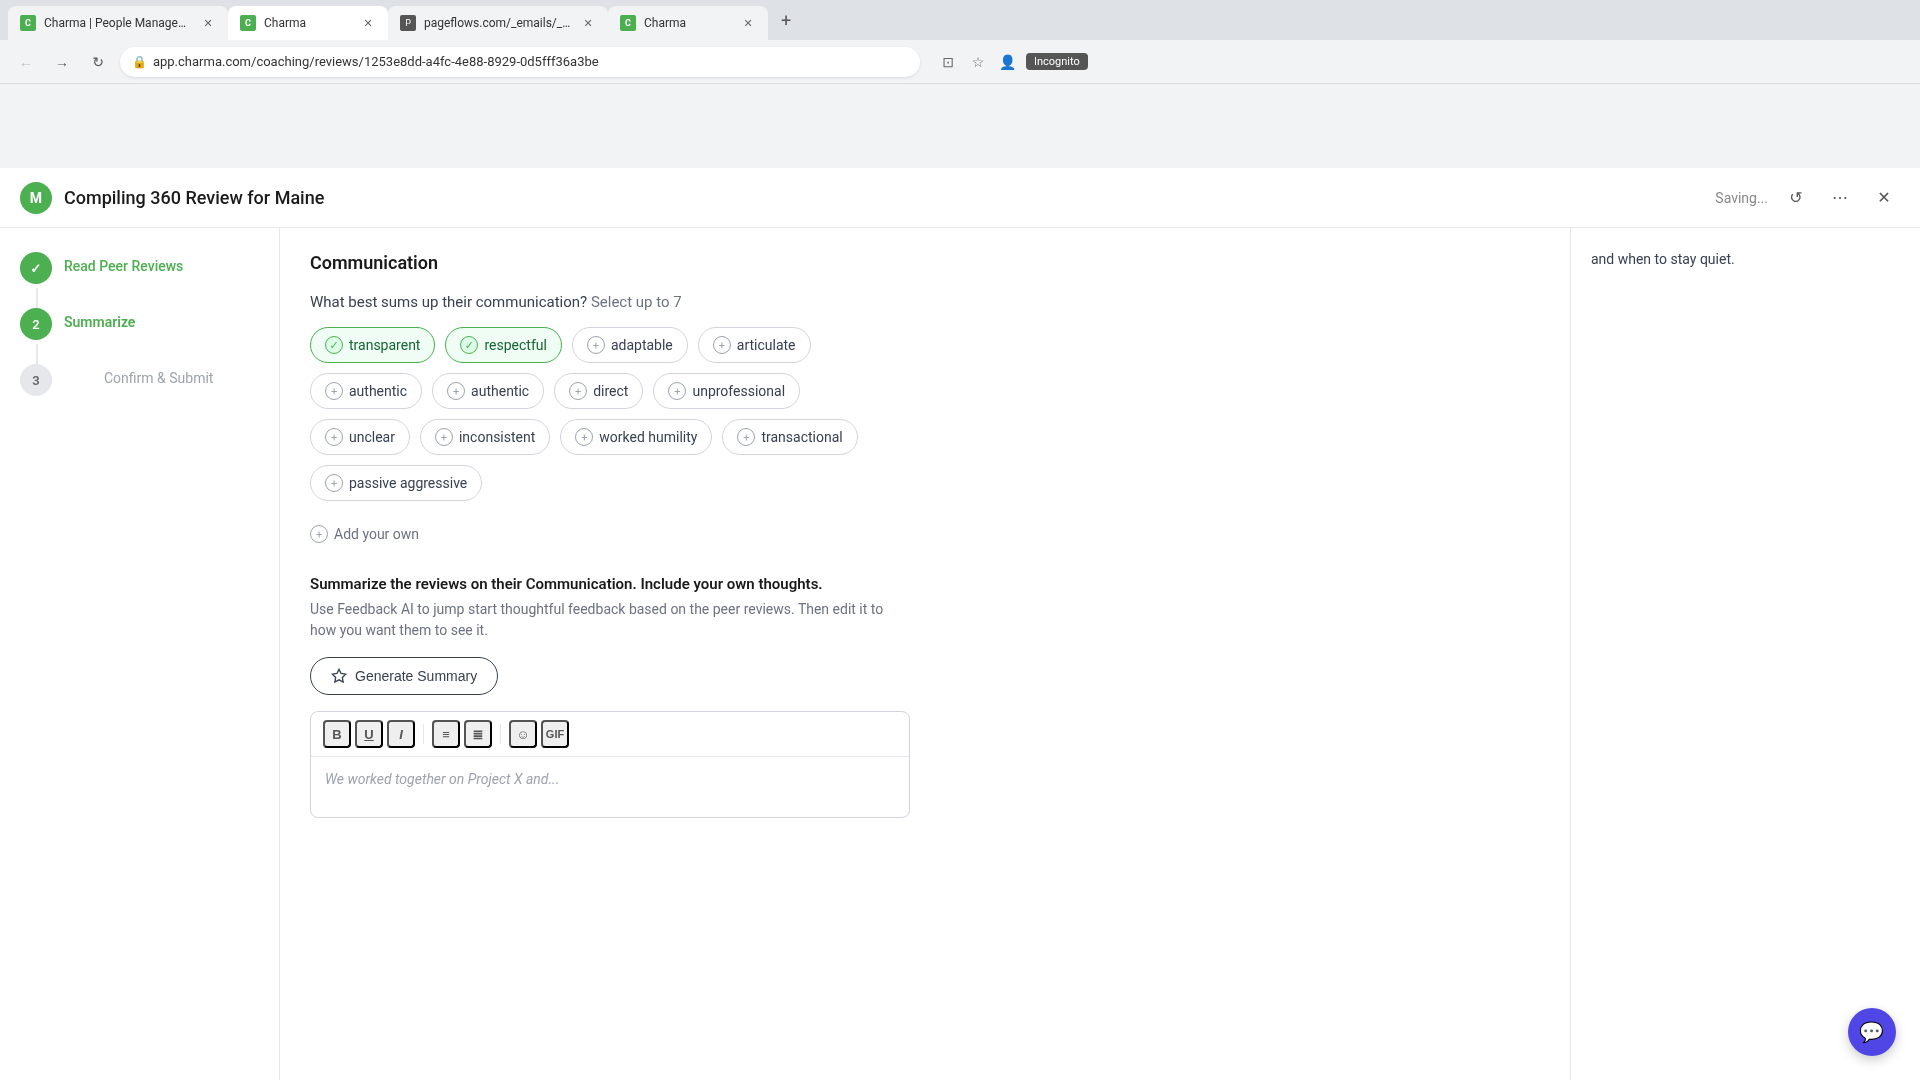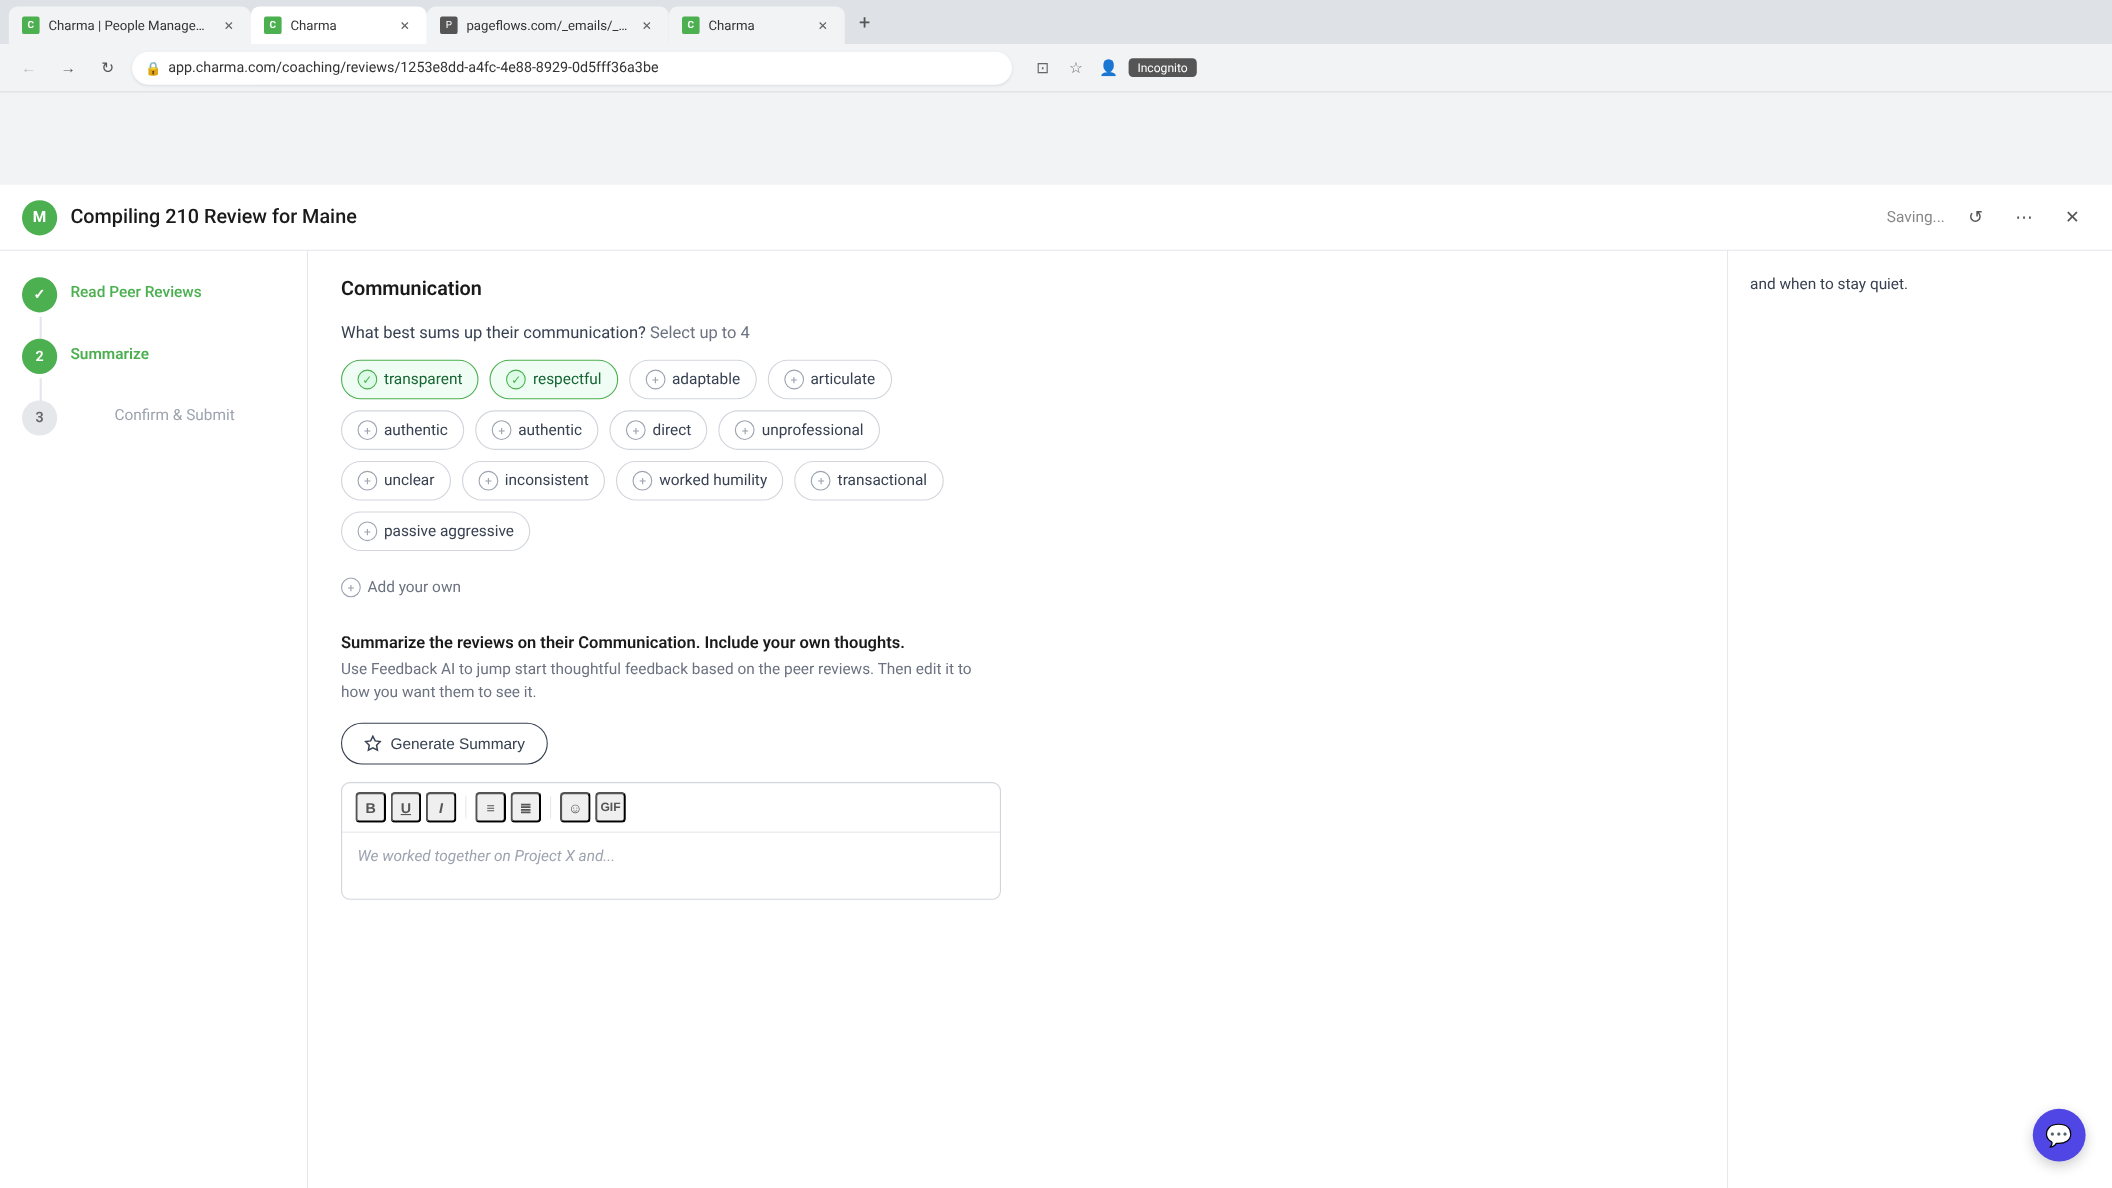--- a/index.html
+++ b/index.html
@@ -140,7 +140,7 @@
 
     <div class="app-header">
       <div class="app-logo">M</div>
-      <span class="app-title">Compiling 210 Review for Maine</span>
+      <span class="app-title">Compiling 360 Review for Maine</span>
       <div class="header-actions">
         <span class="saving-text">Saving...</span>
         <div class="header-icon-btn">↺</div>

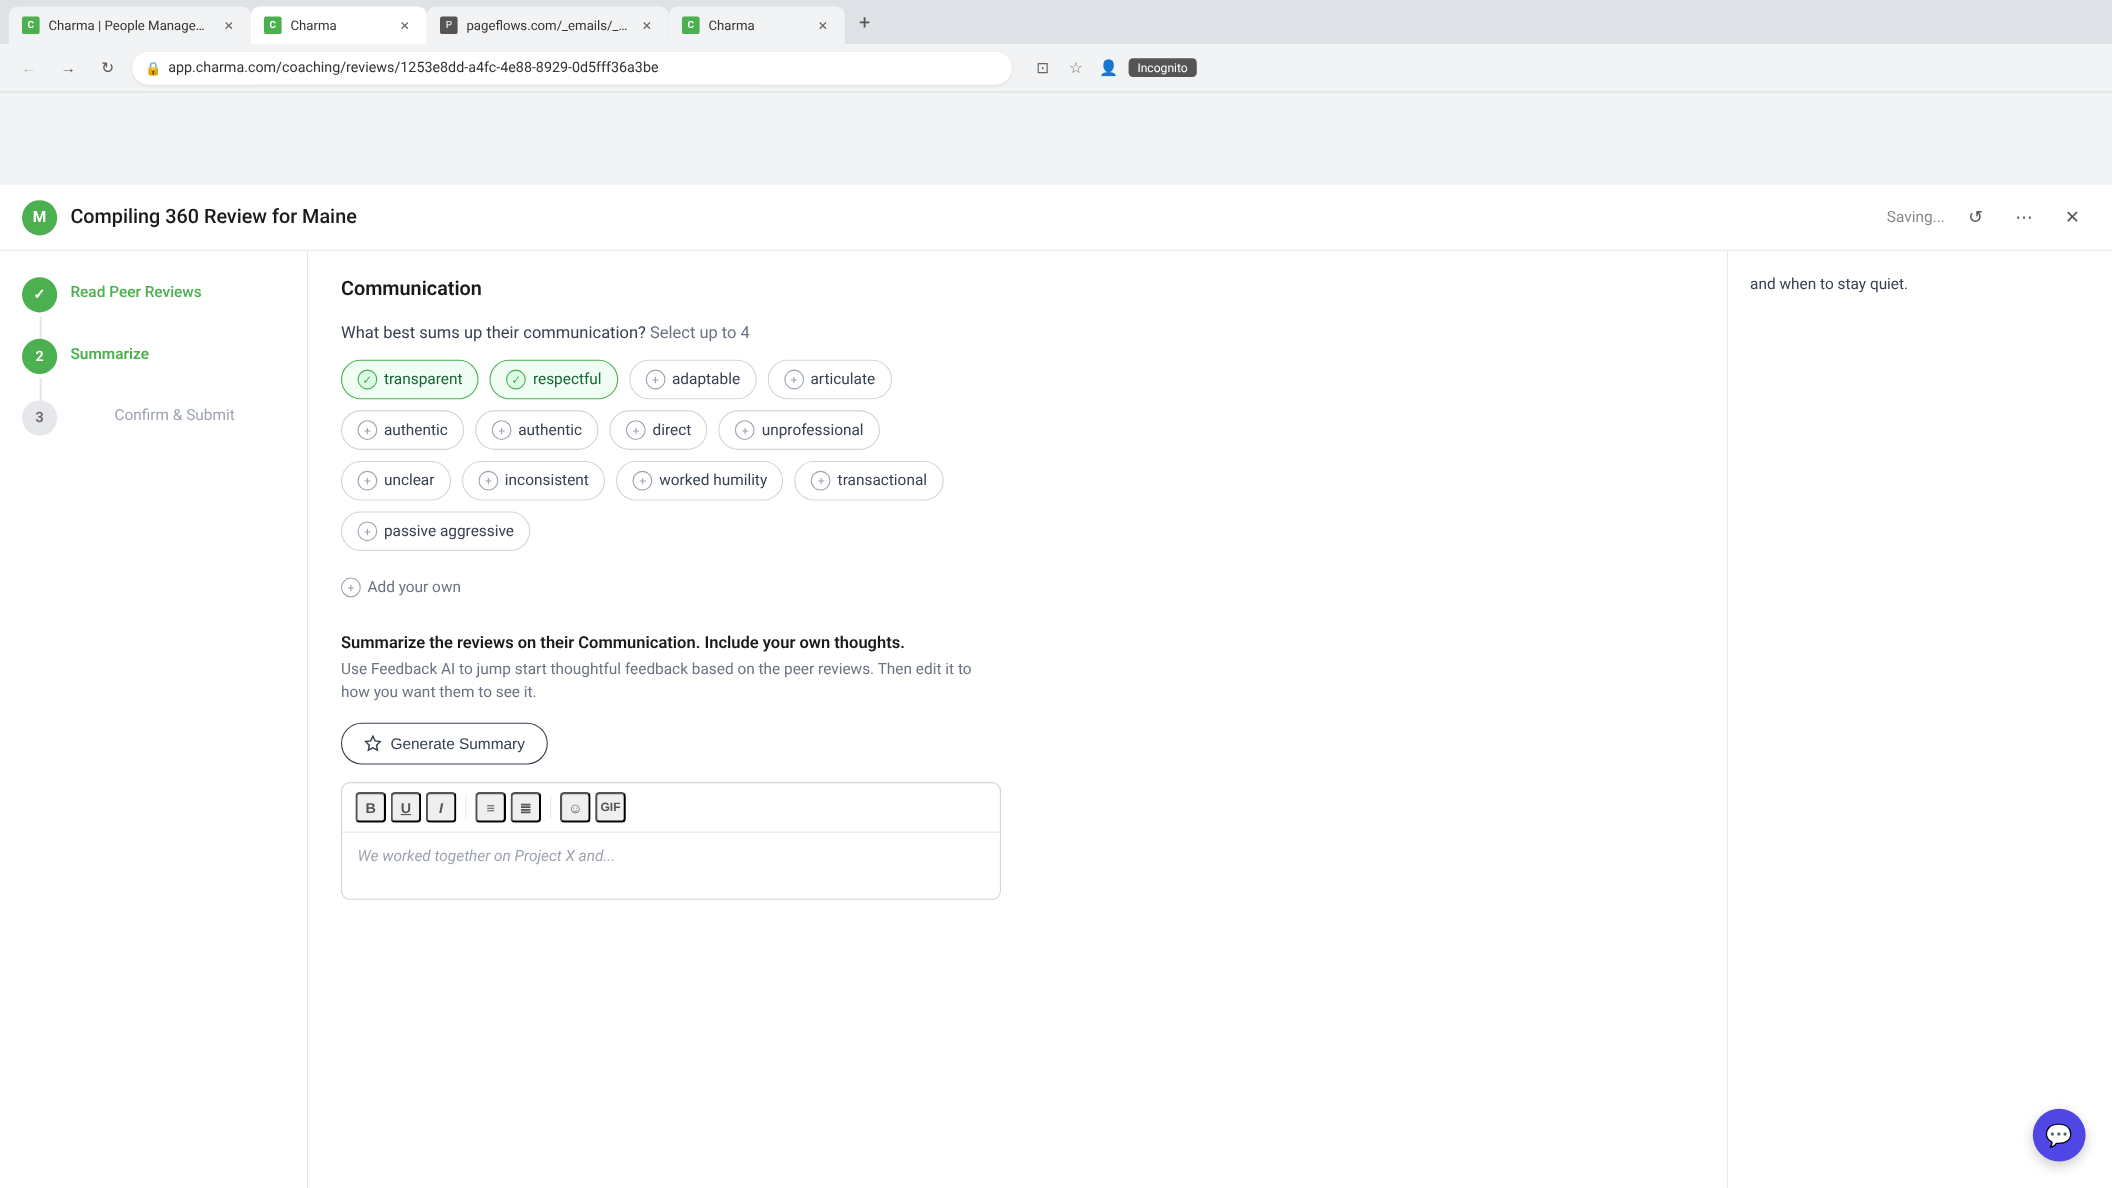--- a/index.html
+++ b/index.html
@@ -172,7 +172,7 @@
 
           <div class="question-label">
             <span>What best sums up their communication?</span>
-            <span style="color:#6b7280;"> <span>Select up to 4</span></span>
+            <span style="color:#6b7280;"> <span>Select up to 7</span></span>
           </div>
 
           <div class="tags-grid">

